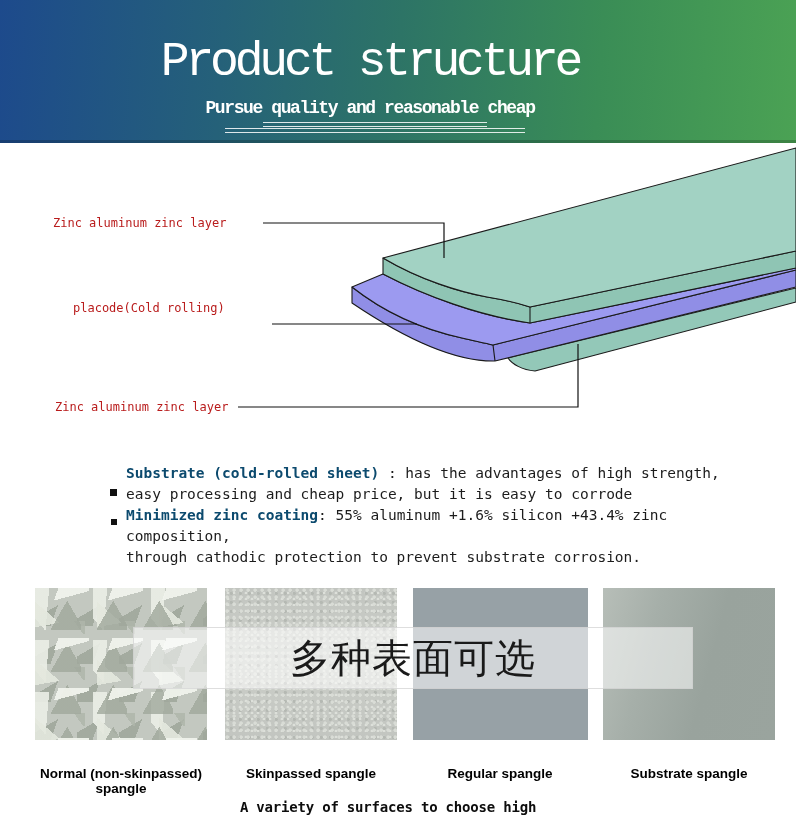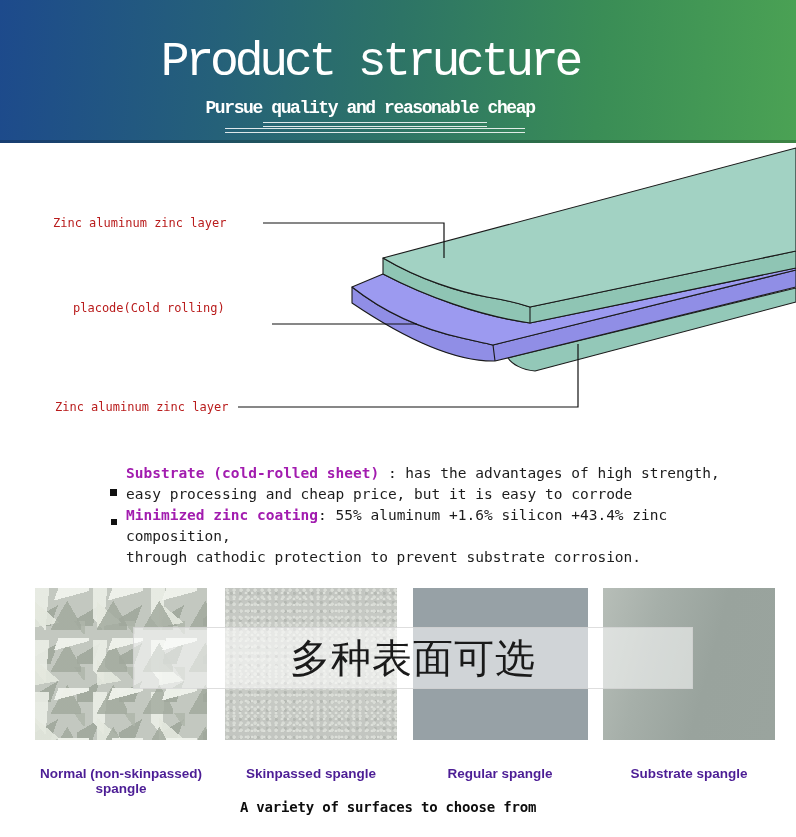--- a/index.html
+++ b/index.html
@@ -30,7 +30,7 @@
   
   .bullets{position:absolute;left:126px;top:463px;width:648px;
     font-size:14.5px;line-height:21px;color:#1c1c1c;}
-  .bullets strong{font-weight:700;color:#a21caf;}
+  .bullets strong{font-weight:700;color:#0c4a6e;}
   .sqbullet{position:absolute;background:#111;}
   .sqbullet.s1{left:110px;top:489px;width:7px;height:7px;}
   .sqbullet.s2{left:111px;top:519px;width:6px;height:6px;}

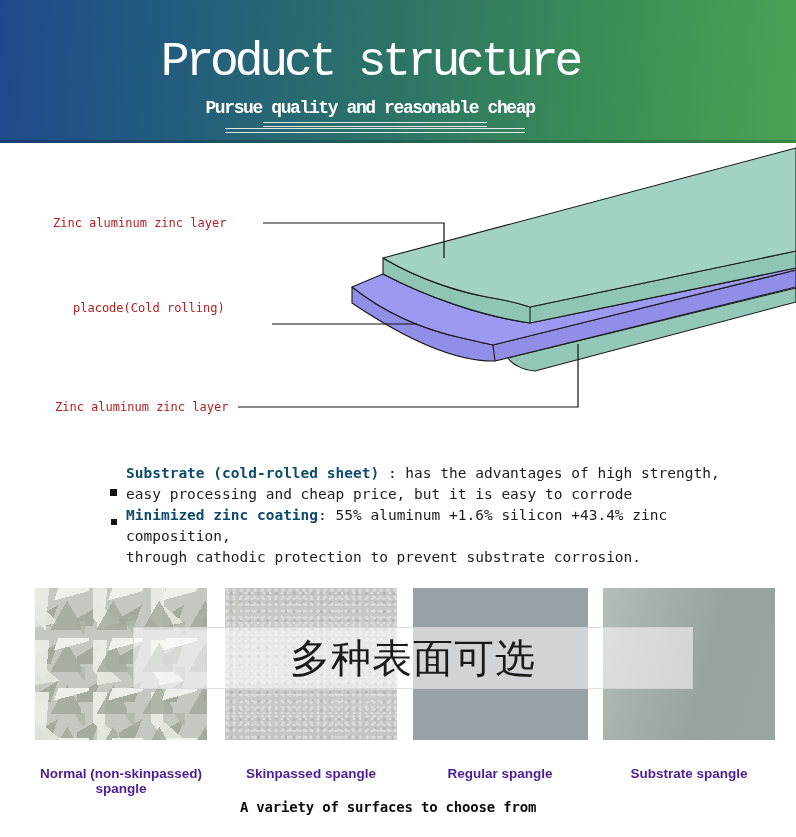--- a/index.html
+++ b/index.html
@@ -70,7 +70,7 @@
     font-size:40px;line-height:60px;letter-spacing:1px;color:#1a1a1a;margin-left:20px;}
 
   .swlabel{position:absolute;top:766px;width:200px;text-align:center;
-    font-family:"Liberation Sans",sans-serif;font-size:13.5px;font-weight:700;color:#4c1d95;}
+    font-family:"Liberation Sans",sans-serif;font-size:13.5px;font-weight:700;color:#000000;}
   .swlabel.w1{left:21px;}  .swlabel.w2{left:211px;}
   .swlabel.w3{left:400px;} .swlabel.w4{left:589px;}
 

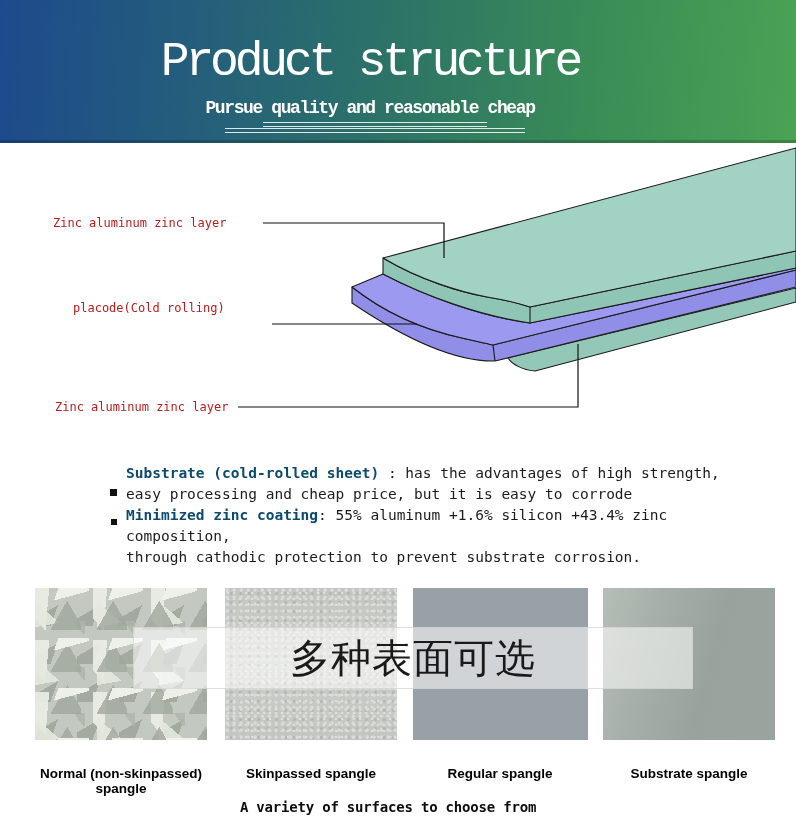--- a/index.html
+++ b/index.html
@@ -141,7 +141,7 @@
   <div class="swlabel w3">Regular spangle</div>
   <div class="swlabel w4">Substrate spangle</div>
 
-  <div class="caption">A variety of surfaces to choose from</div>
+  <div class="caption">A variety of surfaces to choose high</div>
 
 </div>
 

